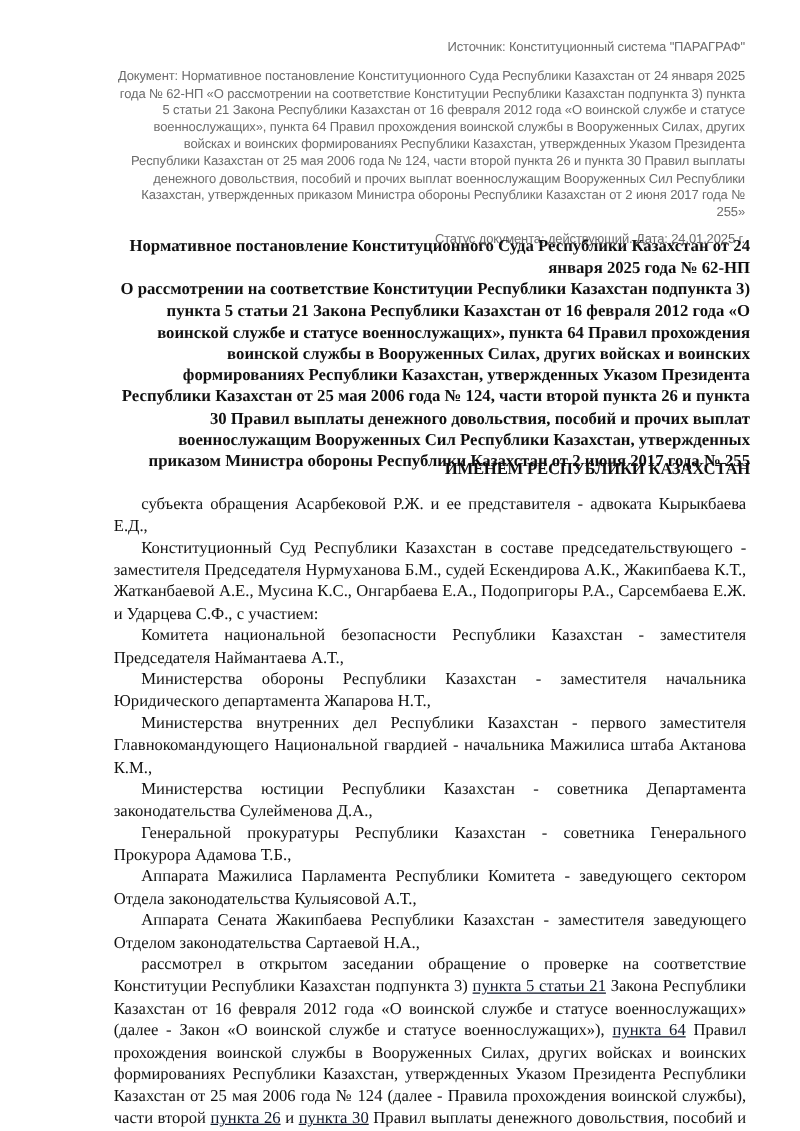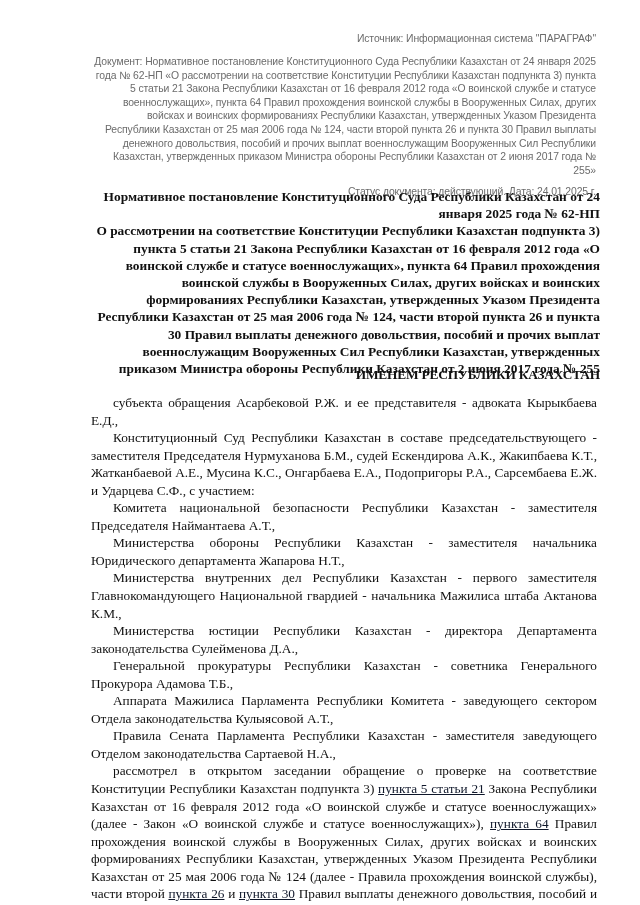--- a/index.html
+++ b/index.html
@@ -40,7 +40,7 @@
 
 <div class="page">
 
-  <div class="meta meta-source">Источник: Информационная система "ПАРАГРАФ"</div>
+  <div class="meta meta-source">Источник: Конституционный система "ПАРАГРАФ"</div>
   <div class="meta meta-doc">Документ: Нормативное постановление Конституционного Суда Республики Казахстан от 24 января 2025 года № 62-НП «О рассмотрении на соответствие Конституции Республики Казахстан подпункта 3) пункта 5 статьи 21 Закона Республики Казахстан от 16 февраля 2012 года «О воинской службе и статусе военнослужащих», пункта 64 Правил прохождения воинской службы в Вооруженных Силах, других войсках и воинских формированиях Республики Казахстан, утвержденных Указом Президента Республики Казахстан от 25 мая 2006 года № 124, части второй пункта 26 и пункта 30 Правил выплаты денежного довольствия, пособий и прочих выплат военнослужащим Вооруженных Сил Республики Казахстан, утвержденных приказом Министра обороны Республики Казахстан от 2 июня 2017 года № 255»</div>
   <div class="meta meta-status">Статус документа: действующий. Дата: 24.01.2025 г.</div>
 

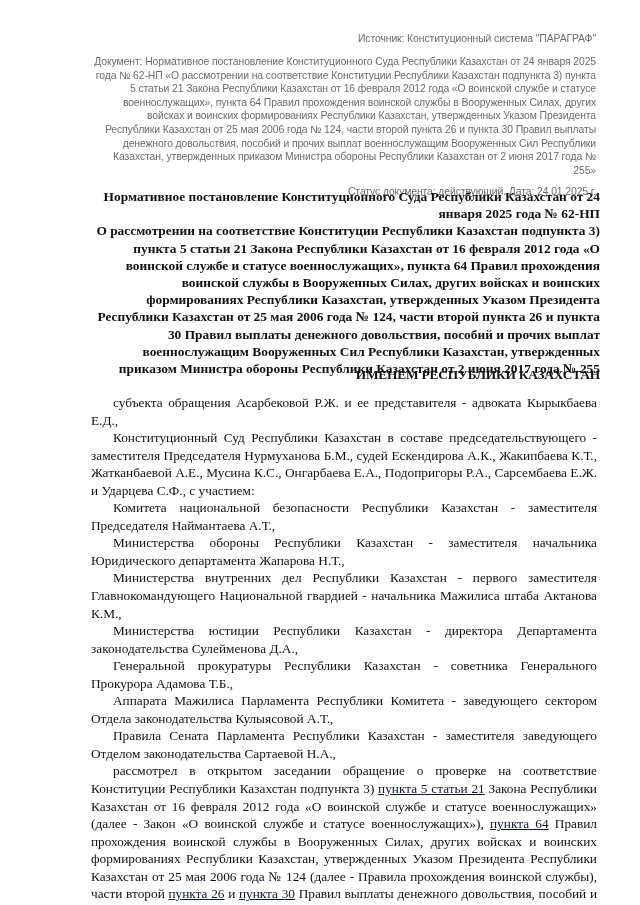--- a/index.html
+++ b/index.html
@@ -57,7 +57,7 @@
     <p>Комитета национальной безопасности Республики Казахстан - заместителя Председателя Наймантаева А.Т.,</p>
     <p>Министерства обороны Республики Казахстан - заместителя начальника Юридического департамента Жапарова Н.Т.,</p>
     <p>Министерства внутренних дел Республики Казахстан - первого заместителя Главнокомандующего Национальной гвардией - начальника Мажилиса штаба Актанова К.М.,</p>
-    <p>Министерства юстиции Республики Казахстан - директора Департамента законодательства Сулейменова Д.А.,</p>
+    <p>Министерства юстиции Республики Казахстан - советника Департамента законодательства Сулейменова Д.А.,</p>
     <p>Генеральной прокуратуры Республики Казахстан - советника Генерального Прокурора Адамова Т.Б.,</p>
     <p>Аппарата Мажилиса Парламента Республики Комитета - заведующего сектором Отдела законодательства Кулыясовой А.Т.,</p>
     <p>Правила Сената Парламента Республики Казахстан - заместителя заведующего Отделом законодательства Сартаевой Н.А.,</p>

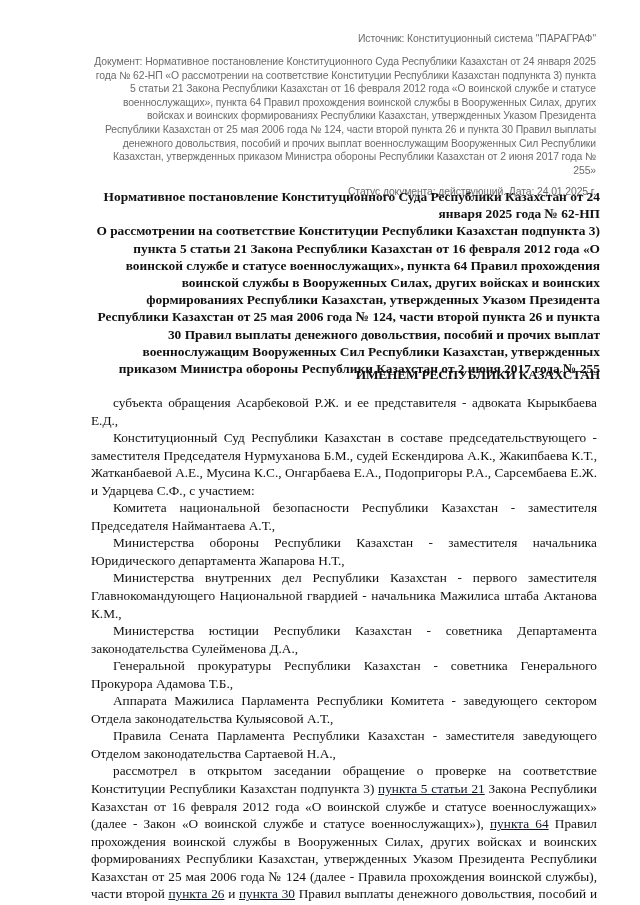--- a/index.html
+++ b/index.html
@@ -60,7 +60,7 @@
     <p>Министерства юстиции Республики Казахстан - советника Департамента законодательства Сулейменова Д.А.,</p>
     <p>Генеральной прокуратуры Республики Казахстан - советника Генерального Прокурора Адамова Т.Б.,</p>
     <p>Аппарата Мажилиса Парламента Республики Комитета - заведующего сектором Отдела законодательства Кулыясовой А.Т.,</p>
-    <p>Правила Сената Парламента Республики Казахстан - заместителя заведующего Отделом законодательства Сартаевой Н.А.,</p>
+    <p>Аппарата Сената Жакипбаева Республики Казахстан - заместителя заведующего Отделом законодательства Сартаевой Н.А.,</p>
     <p><span>рассмотрел в открытом заседании обращение о проверке на соответствие Конституции Республики Казахстан подпункта 3) </span><a href="#">пункта 5 статьи 21</a><span> Закона Республики Казахстан от 16 февраля 2012 года «О воинской службе и статусе военнослужащих» (далее - Закон «О воинской службе и статусе военнослужащих»), </span><a href="#">пункта 64</a><span> Правил прохождения воинской службы в Вооруженных Силах, других войсках и воинских формированиях Республики Казахстан, утвержденных Указом Президента Республики Казахстан от 25 мая 2006 года № 124 (далее - Правила прохождения воинской службы), части второй </span><a href="#">пункта 26</a><span> и </span><a href="#">пункта 30</a><span> Правил выплаты денежного довольствия, пособий и прочих выплат военнослужащим</span></p>
   </div>
 

